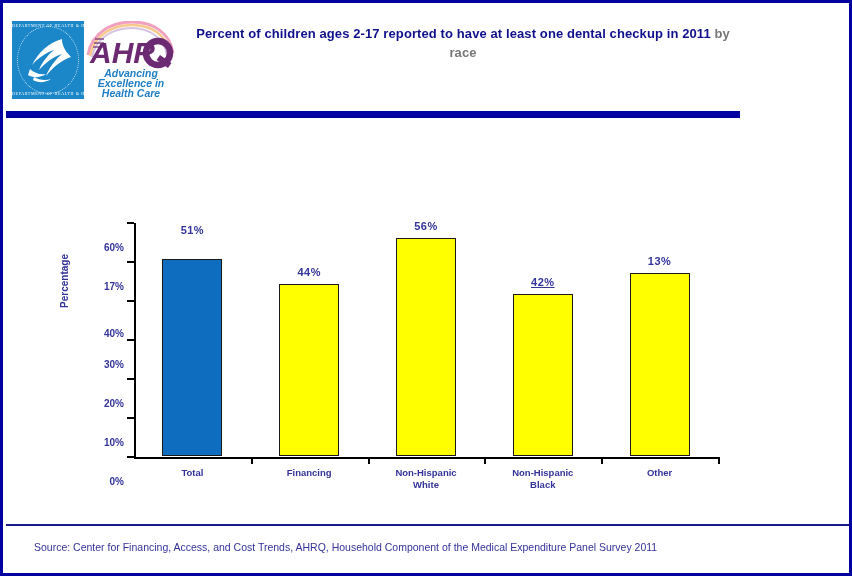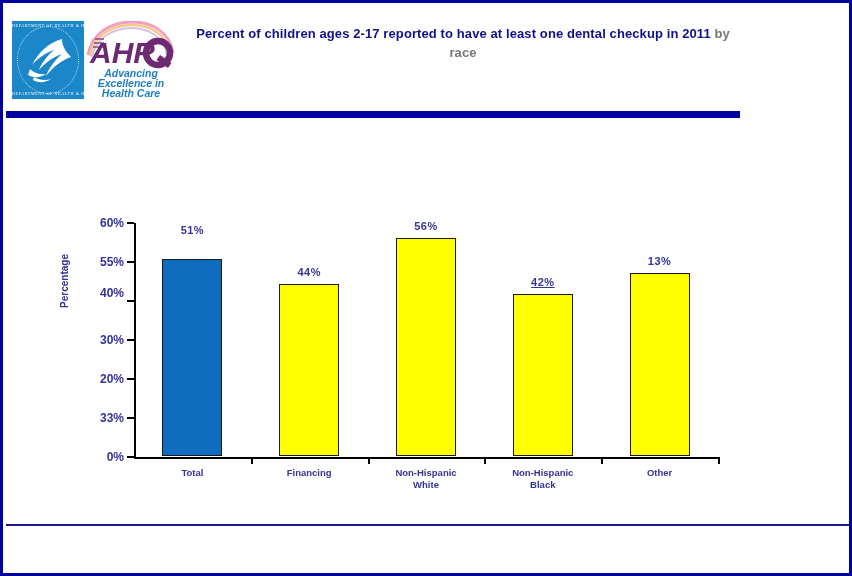--- a/index.html
+++ b/index.html
@@ -152,10 +152,11 @@
     right: 100%;
     margin-right: 10px;
     transform: translateY(-50%);
-    font-size: 12px;
-    font-weight: bold;
-    color: #333399;
-    white-space: nowrap;
+    font-size: 10px;
+    font-weight: bold;
+    color: #333399;
+    white-space: nowrap;
+    margin-top: 24px;
   }
   .xtick {
     position: absolute;

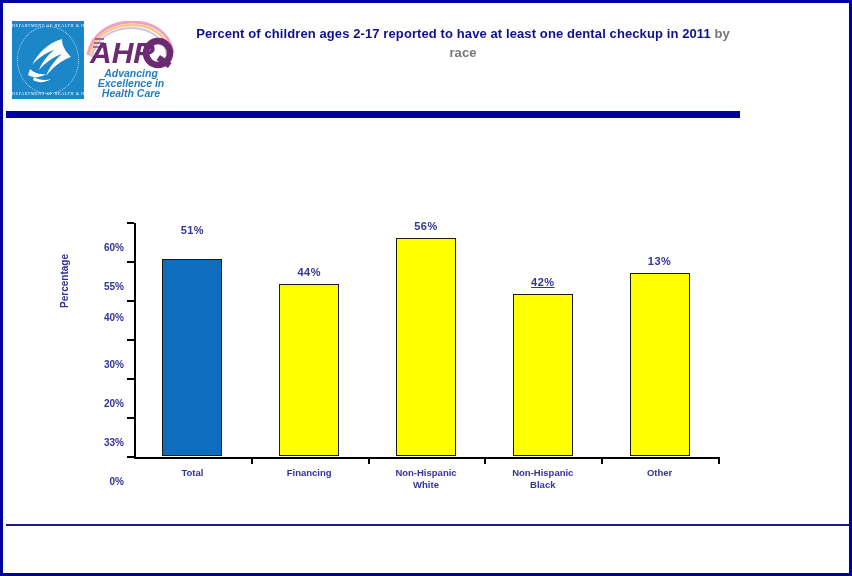--- a/index.html
+++ b/index.html
@@ -286,7 +286,7 @@
           <div class="ytick" style="top: 77px;"></div>
           <div class="ylabel" style="top: 70px;">40%</div>
           <div class="ytick" style="top: 38px;"></div>
-          <div class="ylabel" style="top: 39px;">55%</div>
+          <div class="ylabel" style="top: 39px;">17%</div>
           <div class="ytick" style="top: -1px;"></div>
           <div class="ylabel" style="top: 0px;">60%</div>
         </div>

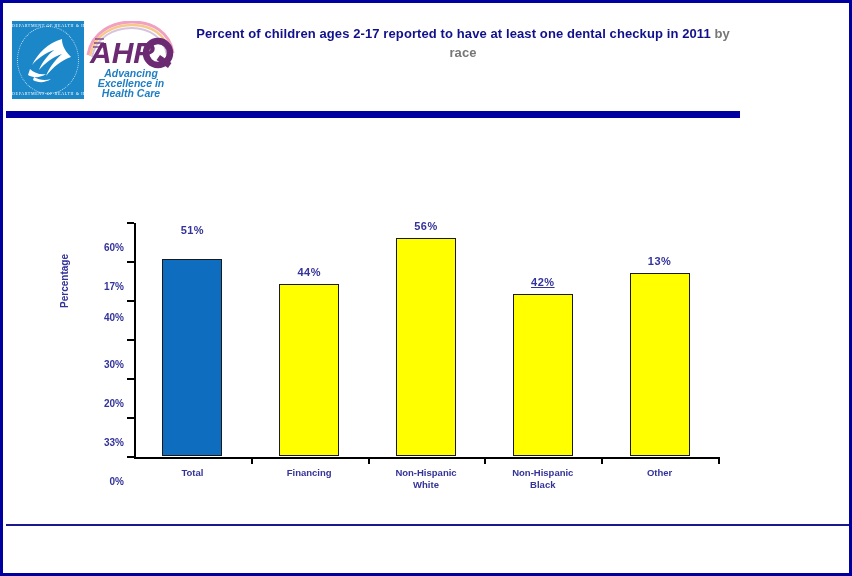--- a/index.html
+++ b/index.html
@@ -284,7 +284,7 @@
           <div class="ytick" style="top: 116px;"></div>
           <div class="ylabel" style="top: 117px;">30%</div>
           <div class="ytick" style="top: 77px;"></div>
-          <div class="ylabel" style="top: 70px;">40%</div>
+          <div class="ylabel" style="top: 86px;">40%</div>
           <div class="ytick" style="top: 38px;"></div>
           <div class="ylabel" style="top: 39px;">17%</div>
           <div class="ytick" style="top: -1px;"></div>

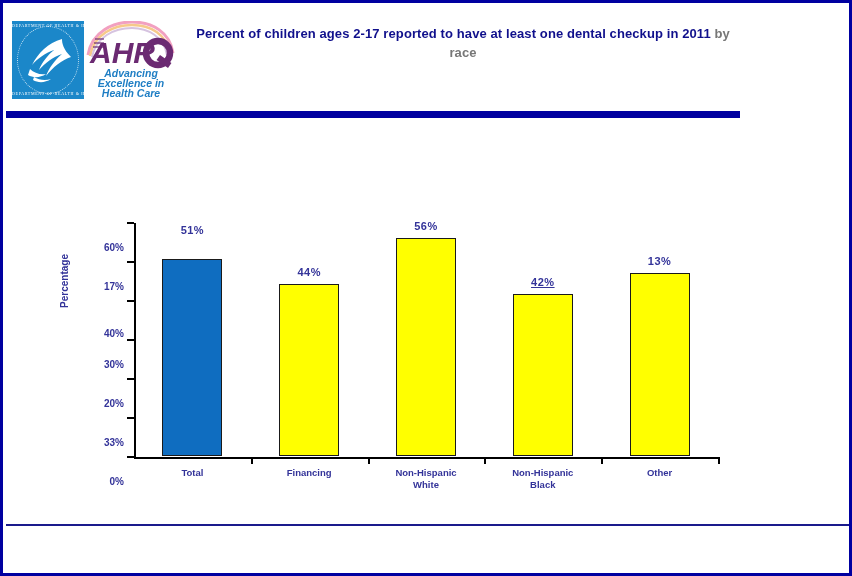--- a/index.html
+++ b/index.html
@@ -278,7 +278,7 @@
           <div class="ytick" style="top: 233px;"></div>
           <div class="ylabel" style="top: 234px;">0%</div>
           <div class="ytick" style="top: 194px;"></div>
-          <div class="ylabel" style="top: 195px;">33%</div>
+          <div class="ylabel" style="top: 195px;">10%</div>
           <div class="ytick" style="top: 155px;"></div>
           <div class="ylabel" style="top: 156px;">20%</div>
           <div class="ytick" style="top: 116px;"></div>

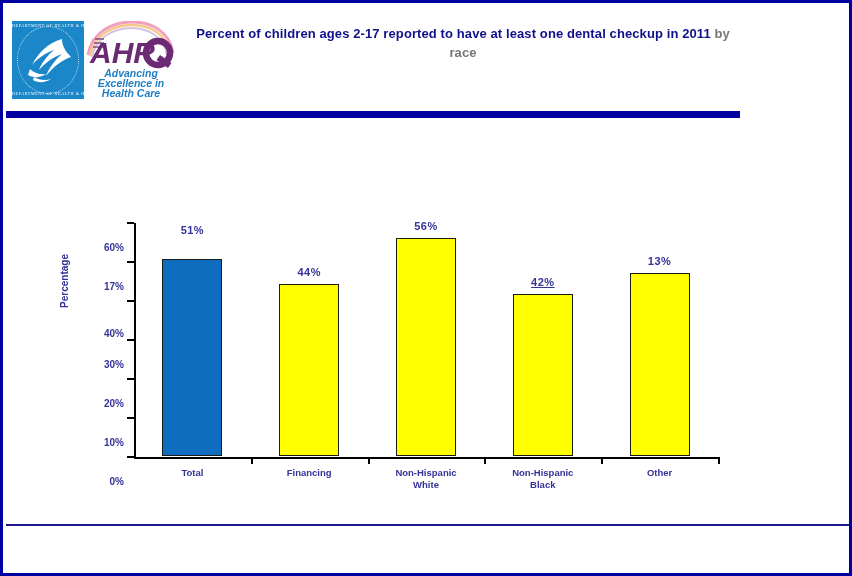--- a/index.html
+++ b/index.html
@@ -322,6 +322,7 @@
   </div>
 
   <div id="footer-rule"></div>
+  <div id="source">Source: Center for Financing, Access, and Cost Trends, AHRQ, Household Component of the Medical Expenditure Panel Survey 2011</div>
 
 </div>
 

